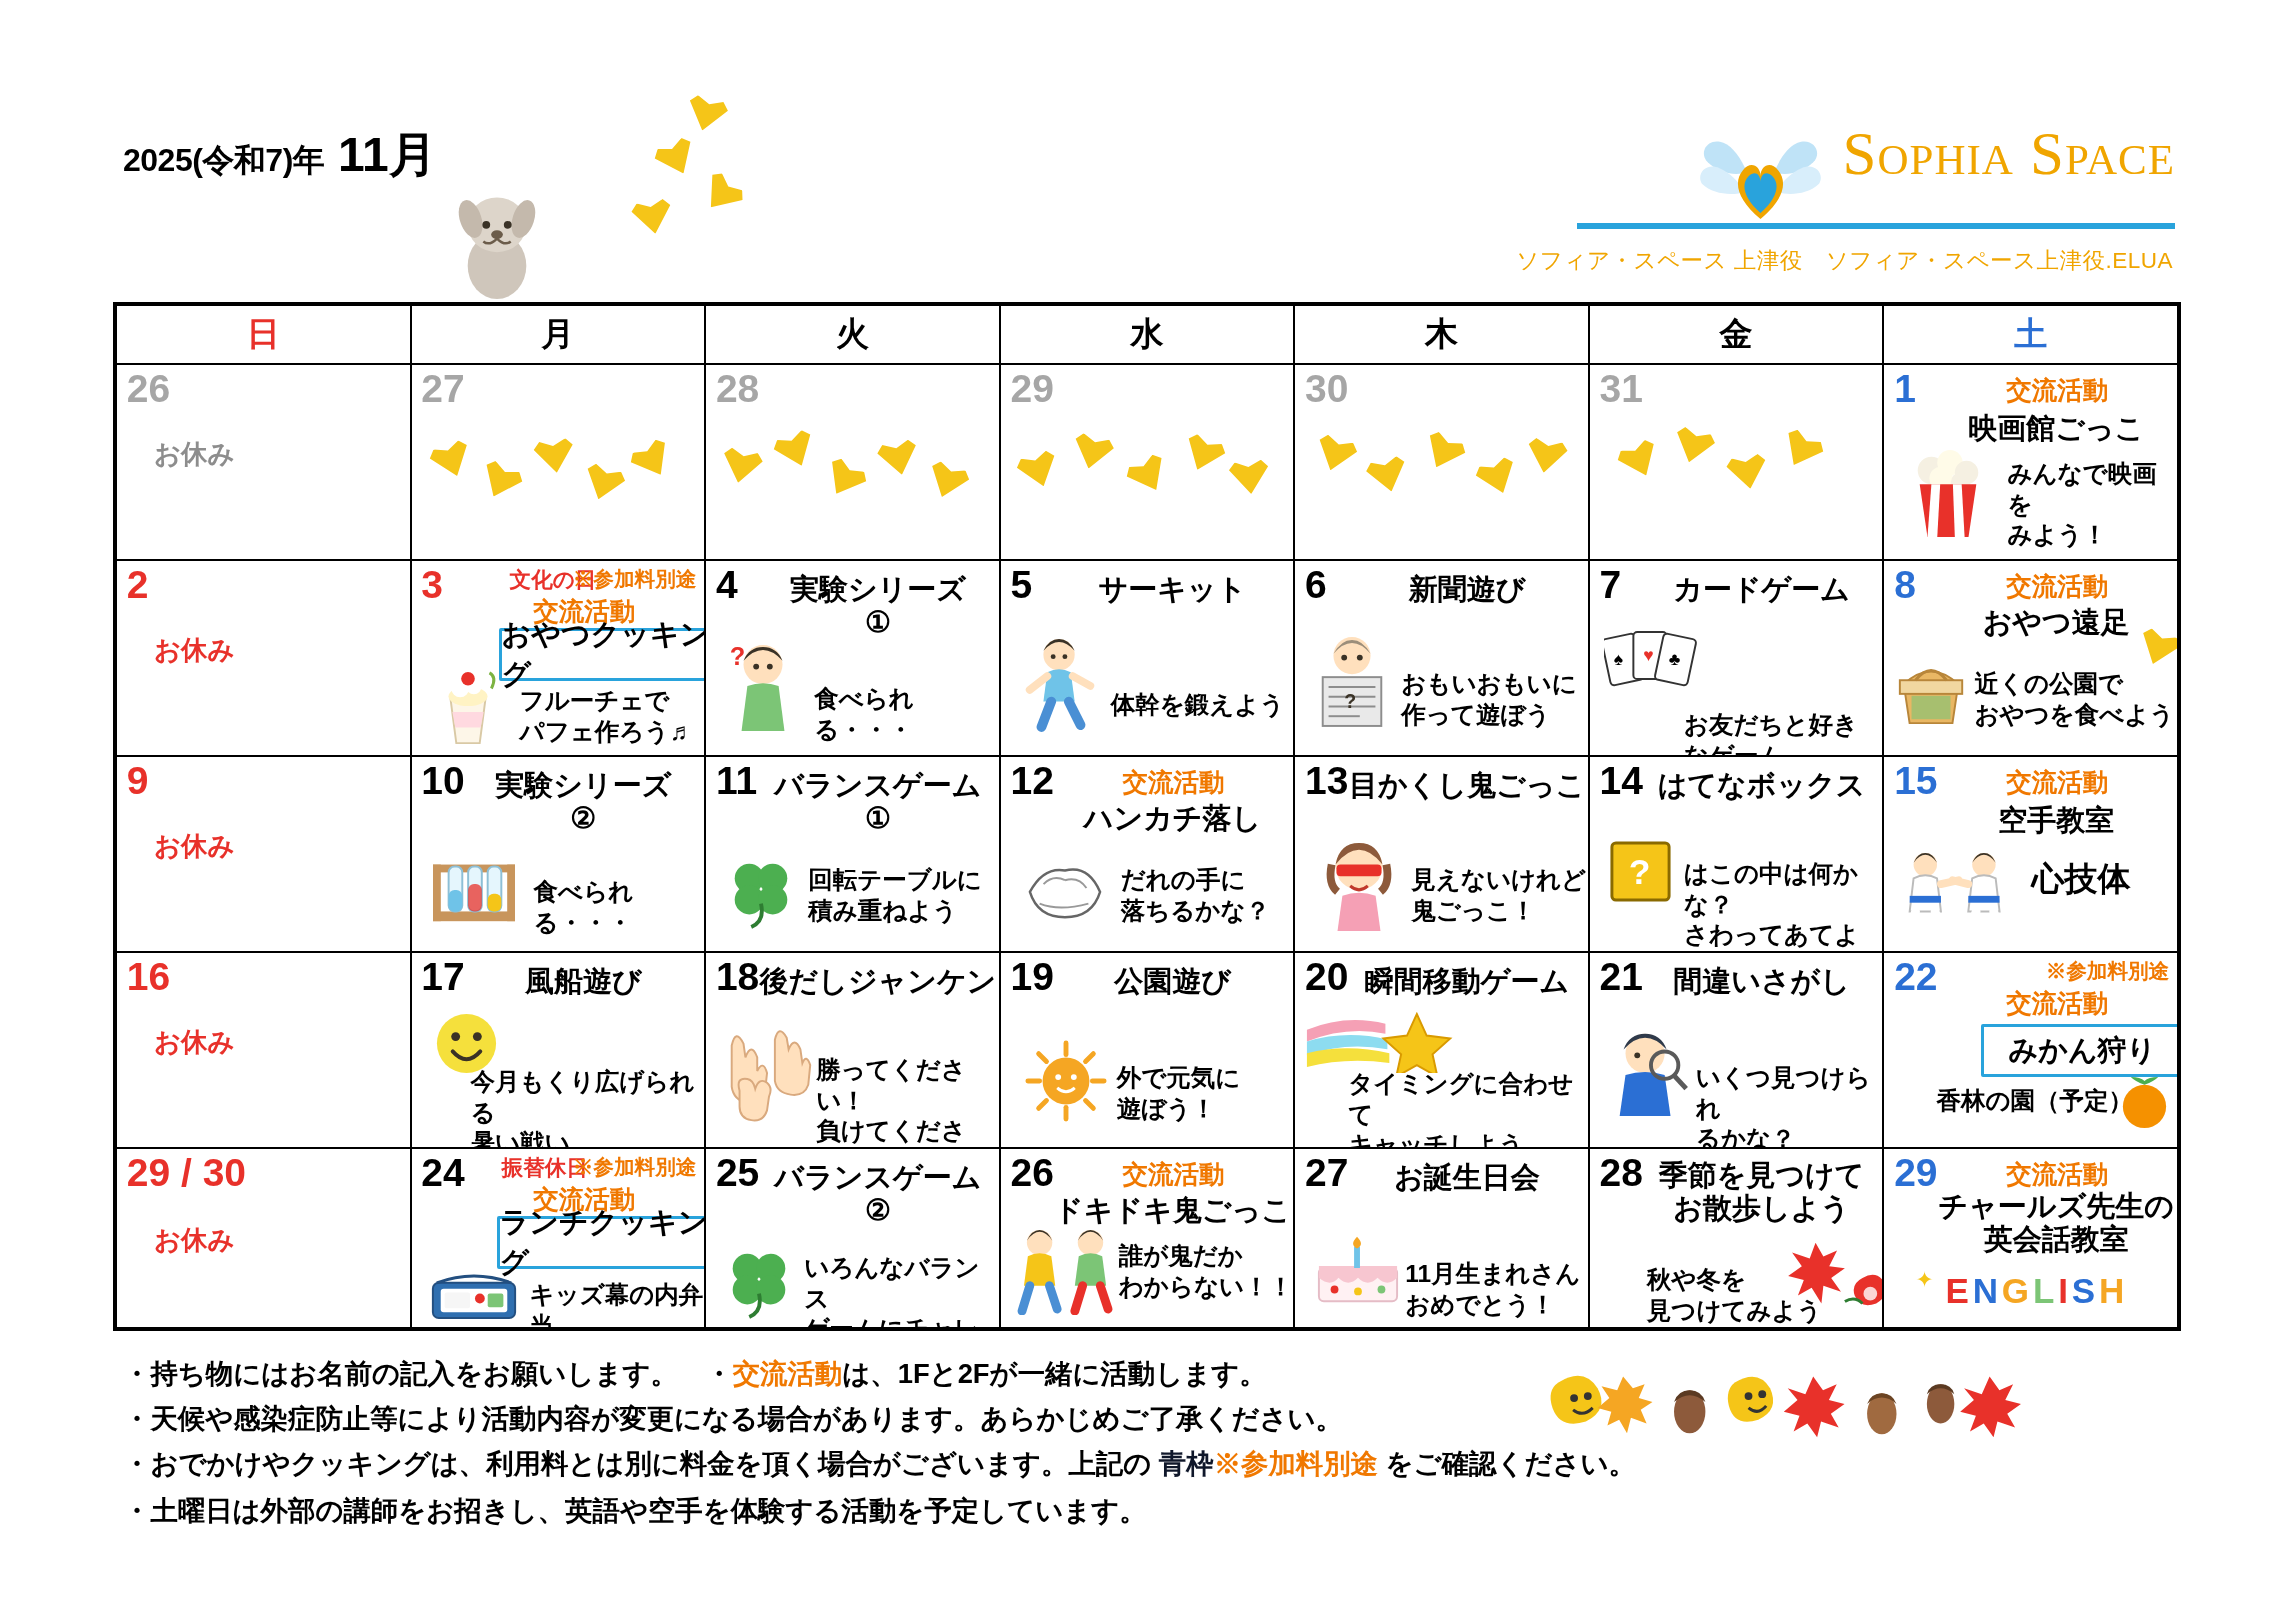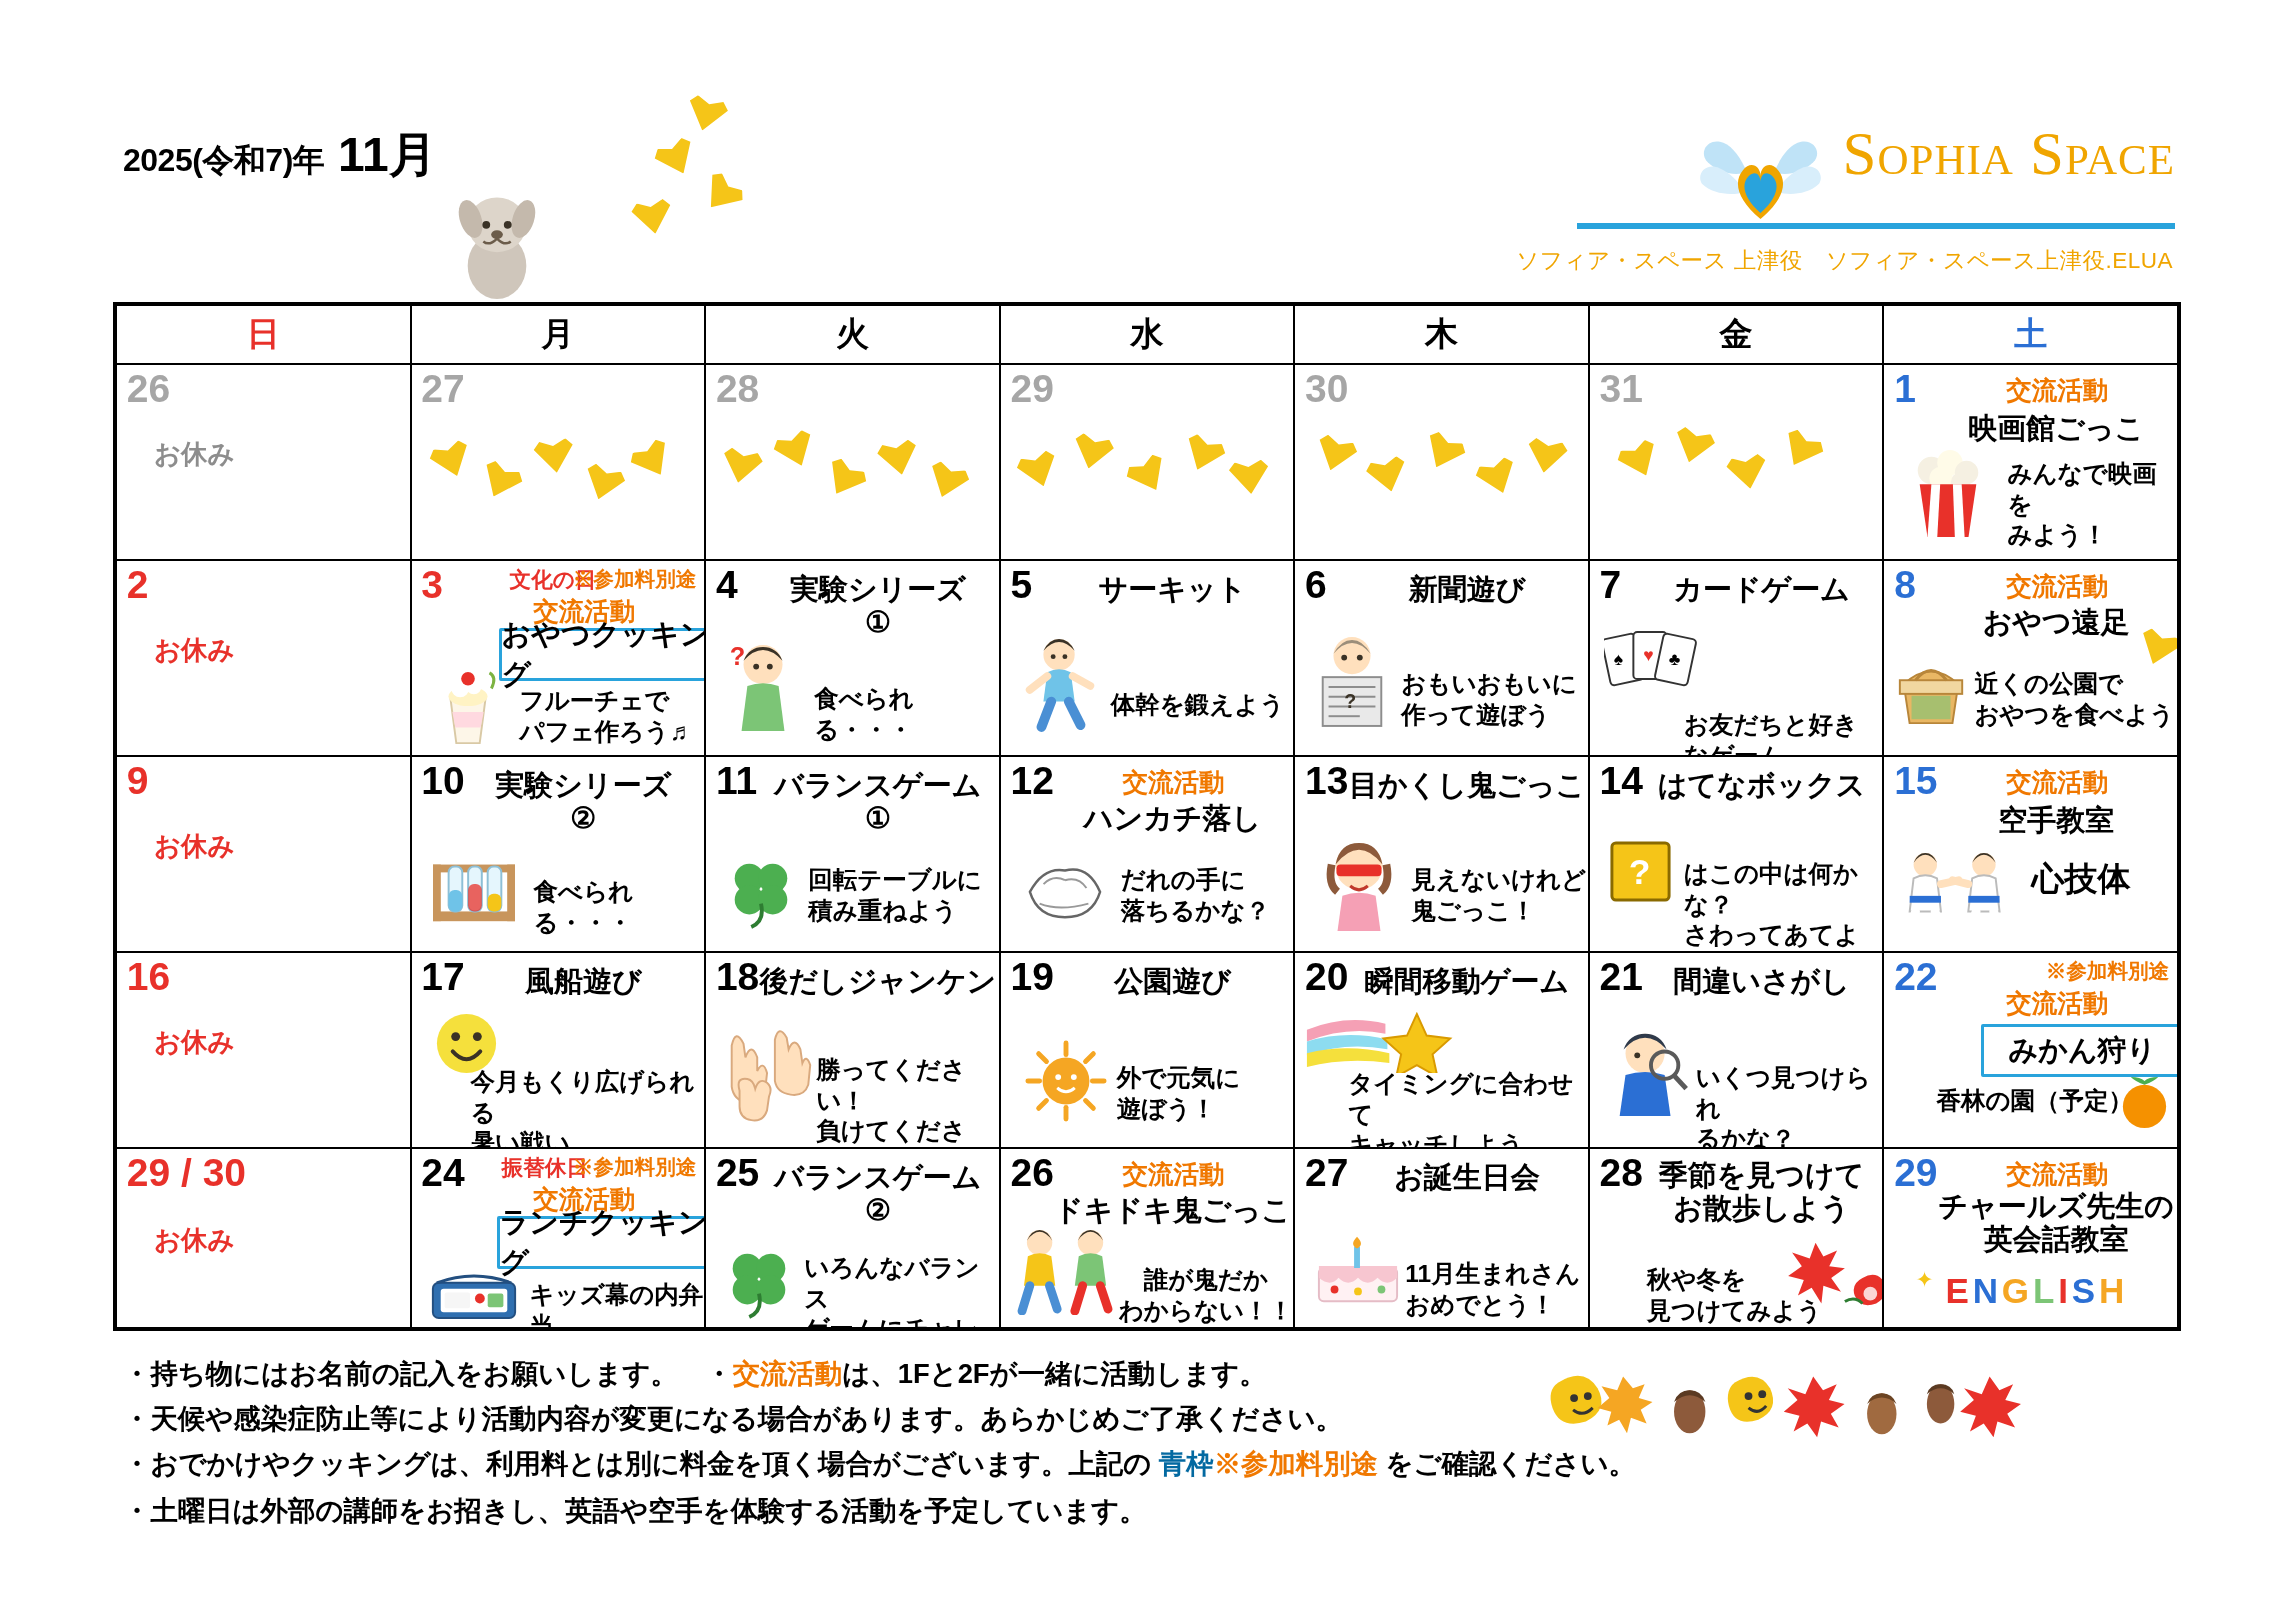--- a/index.html
+++ b/index.html
@@ -816,7 +816,7 @@
             <div class="daynum">26</div>
             <div class="koryu ind">交流活動</div>
             <div class="evt-title offset" style="top:45px;">ドキドキ鬼ごっこ</div>
-            <div class="evt-sub" style="left:118px; top:116px; white-space:pre-line;text-align:center;">誰が鬼だか
+            <div class="evt-sub" style="left:118px; top:92px; white-space:pre-line;">誰が鬼だか
 わからない！！</div>
             <div style="position:absolute; left:11.8px; top:76px;">
               <svg width="110" height="90" viewBox="0 0 112 92">

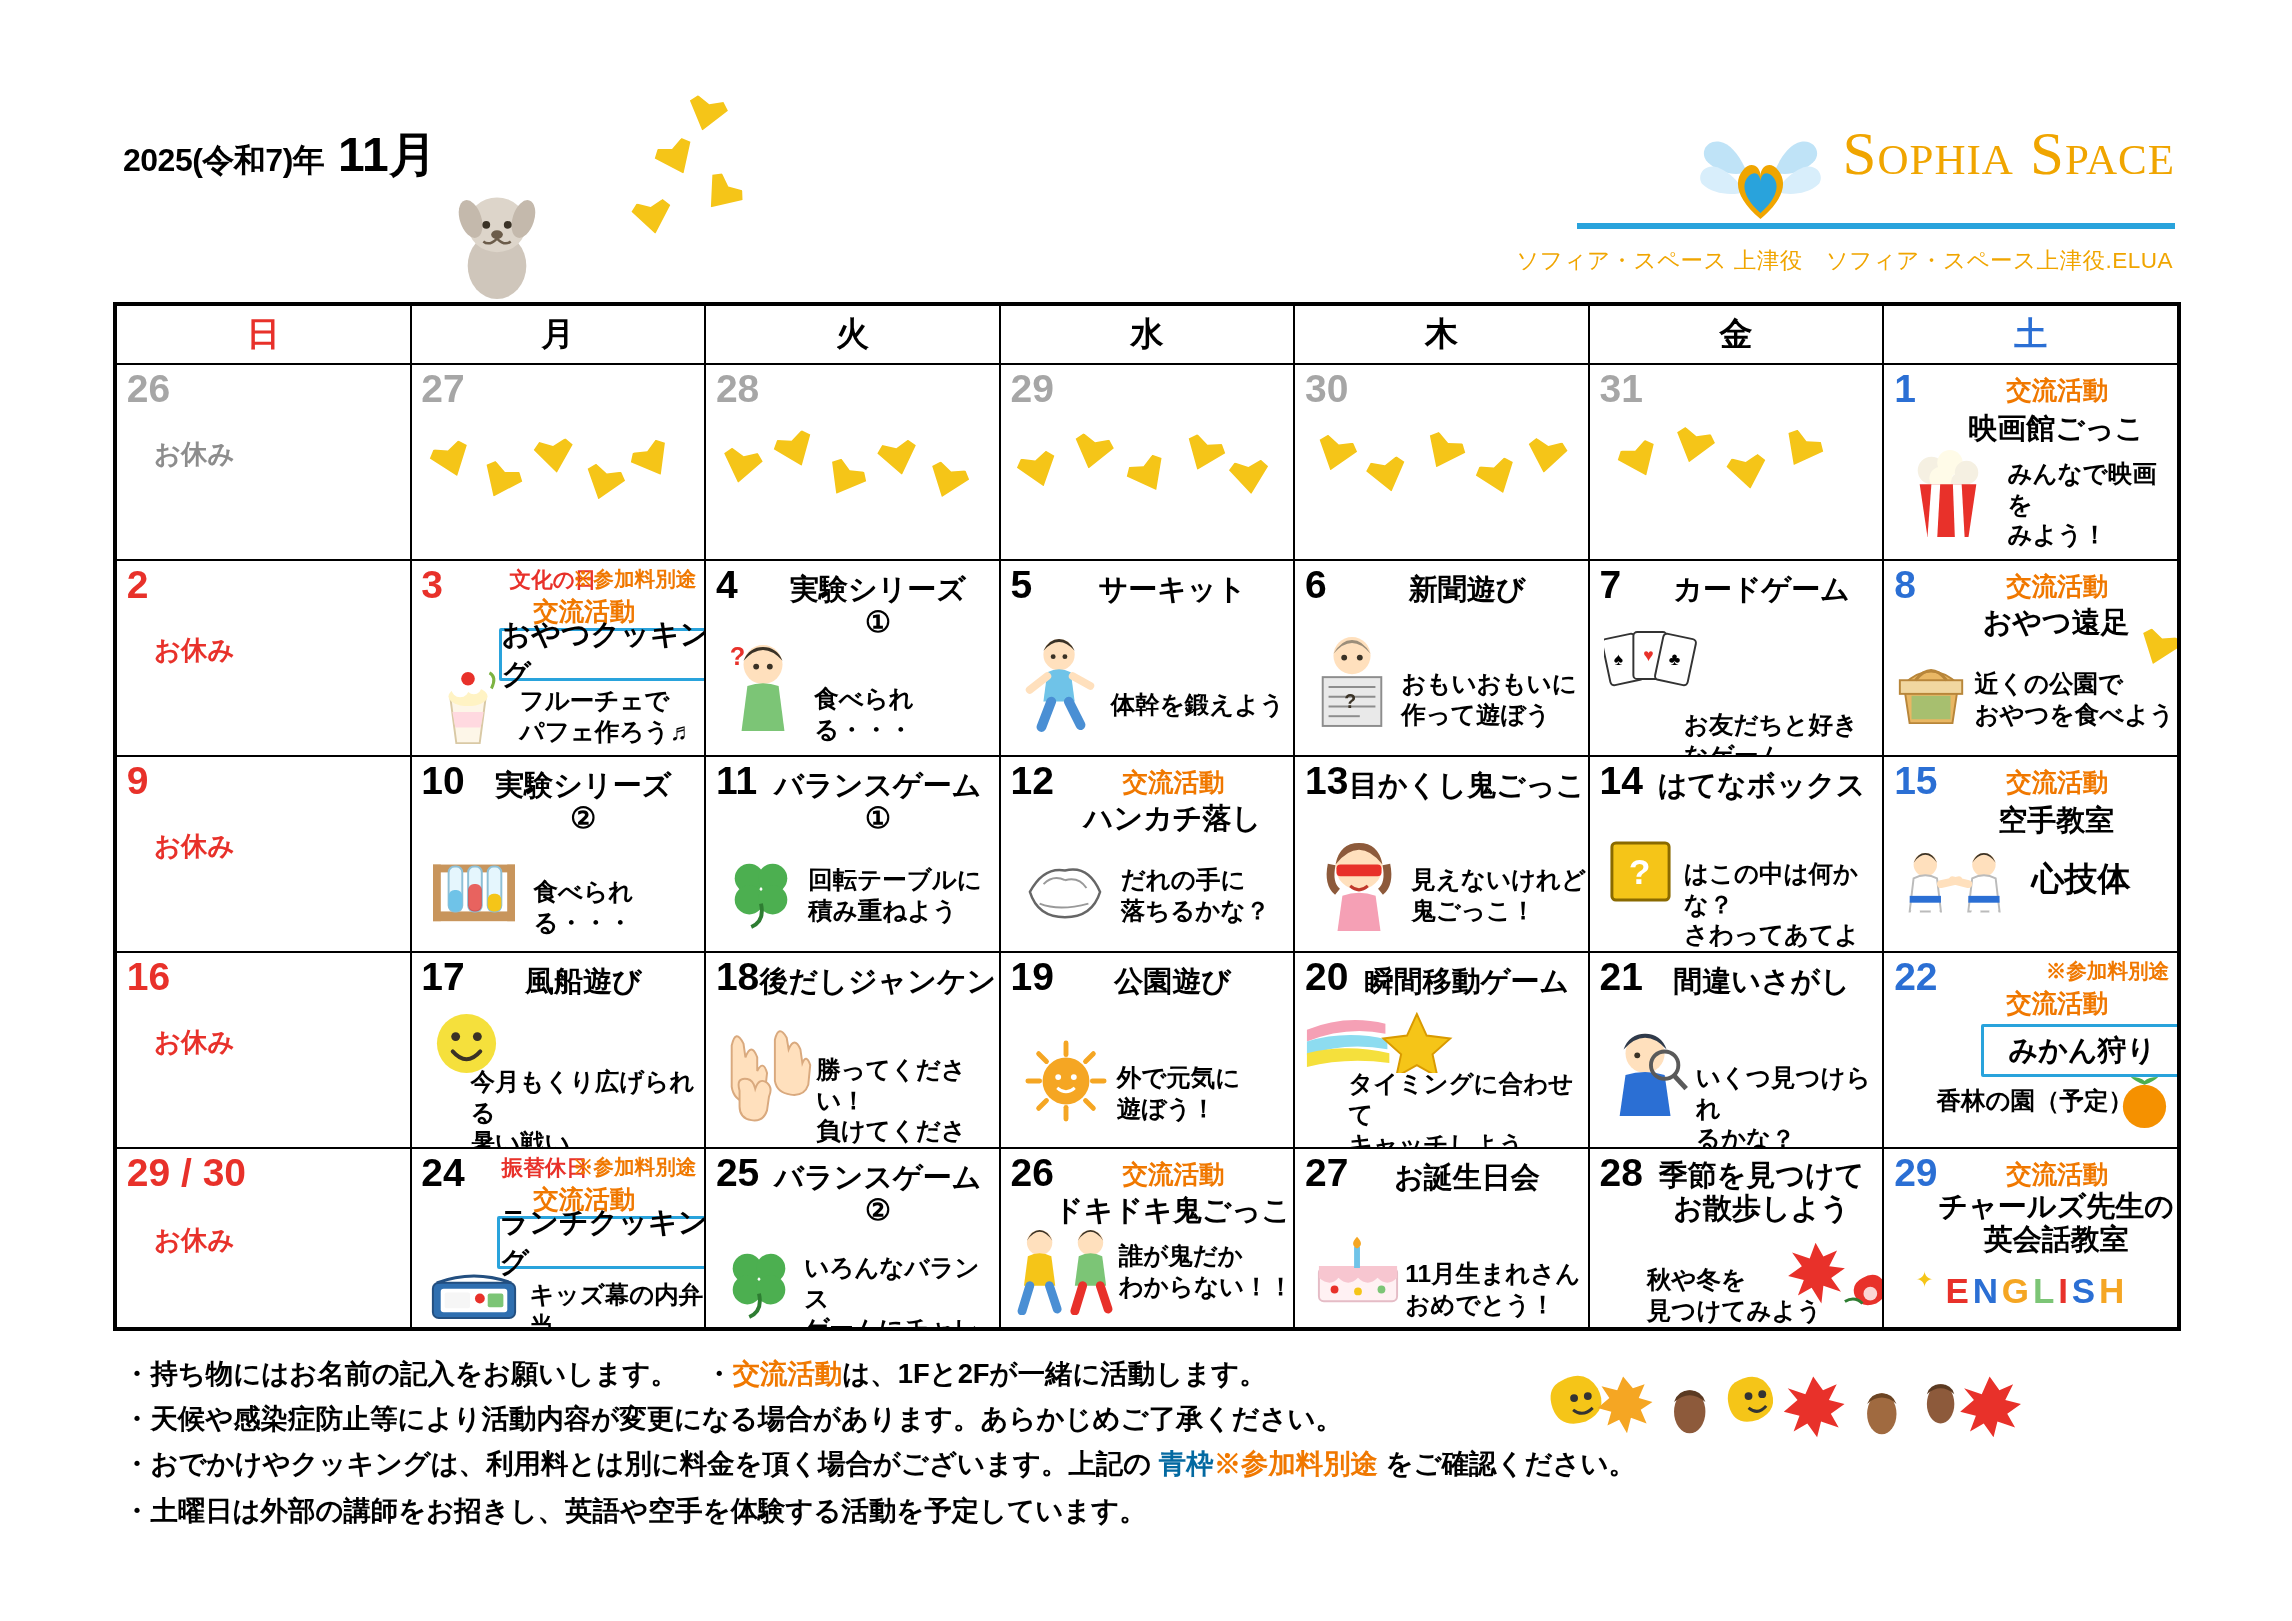--- a/index.html
+++ b/index.html
@@ -221,7 +221,7 @@
     font-weight: bold;
   }
   .notes .orange { color: #f07800; }
-  .notes .blue { color: #0369a1; font-family: Liberation Serif, serif; }
+  .notes .blue { color: #0f172a; font-family: Liberation Serif, serif; }
 
   
   .leaf-row {

